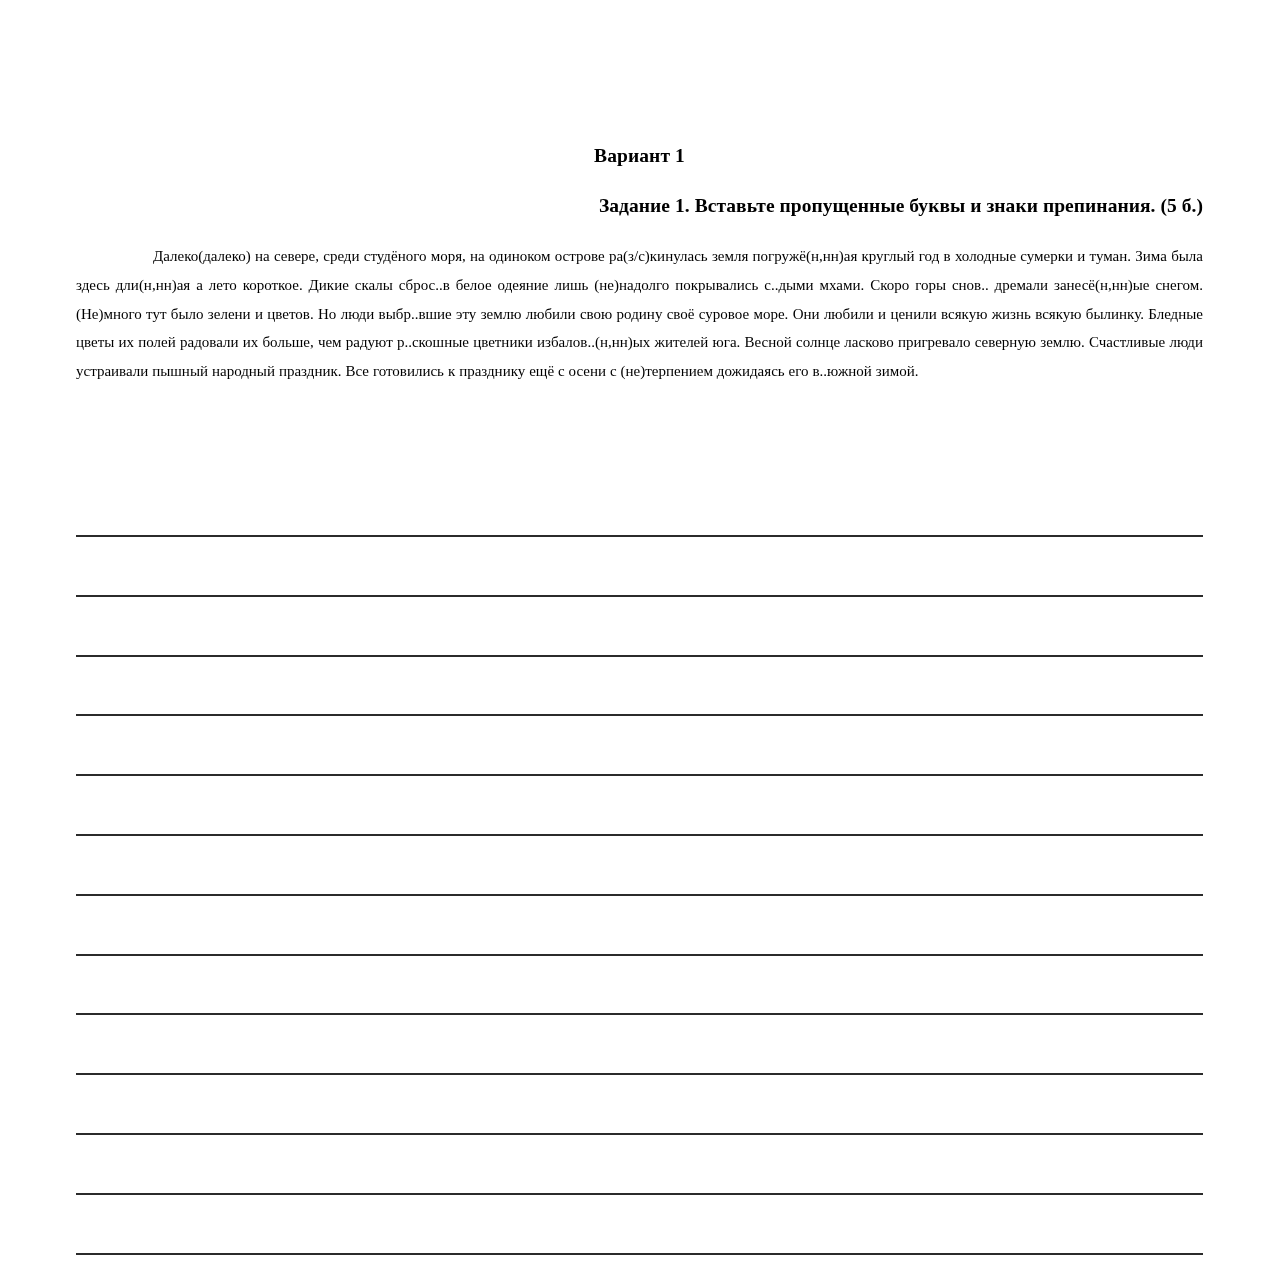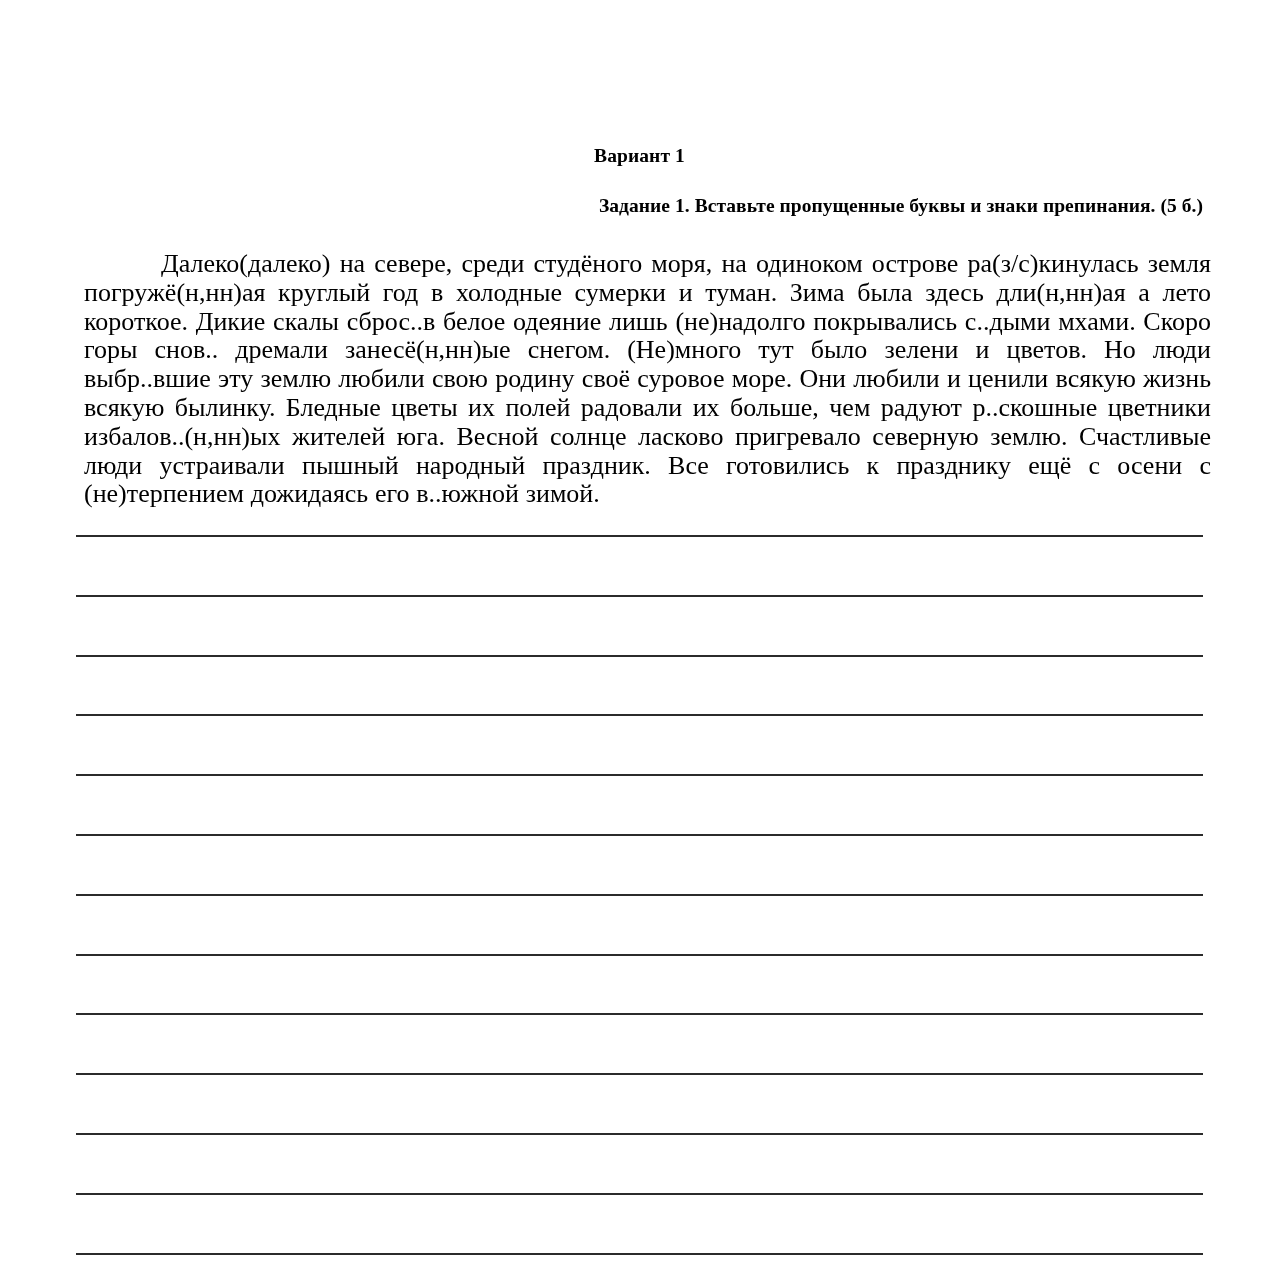--- a/index.html
+++ b/index.html
@@ -64,8 +64,8 @@
     top: 242px;
     left: 0;
     width: 1127px;
-    margin: 8px;
-    font-size: 26px;
+    margin: 0;
+    font-size: 15px;
     line-height: 28.8px;
     text-align: justify;
     text-justify: inter-word;

